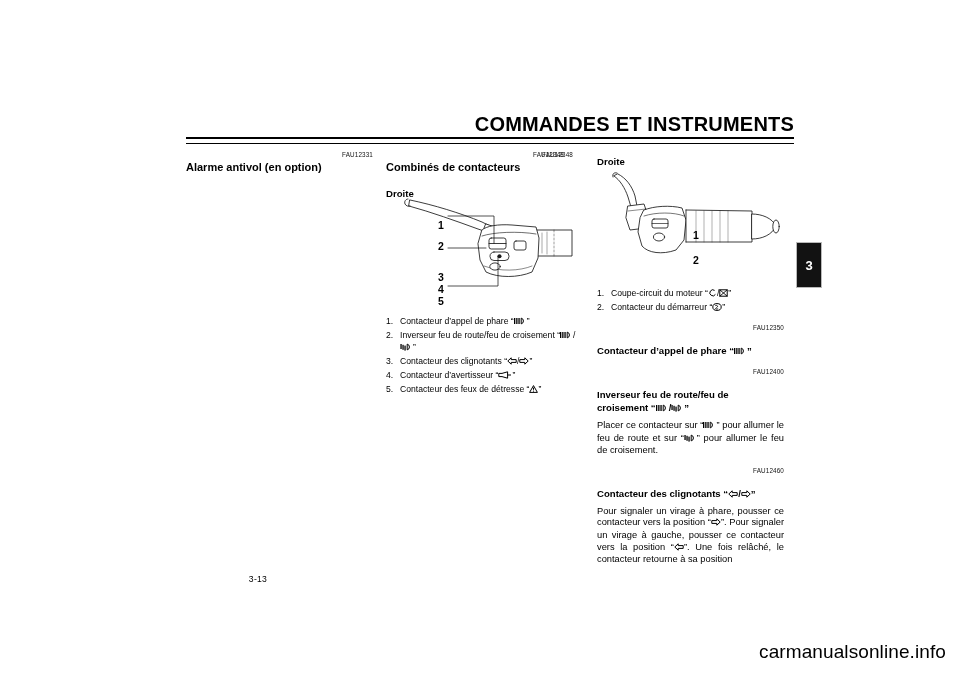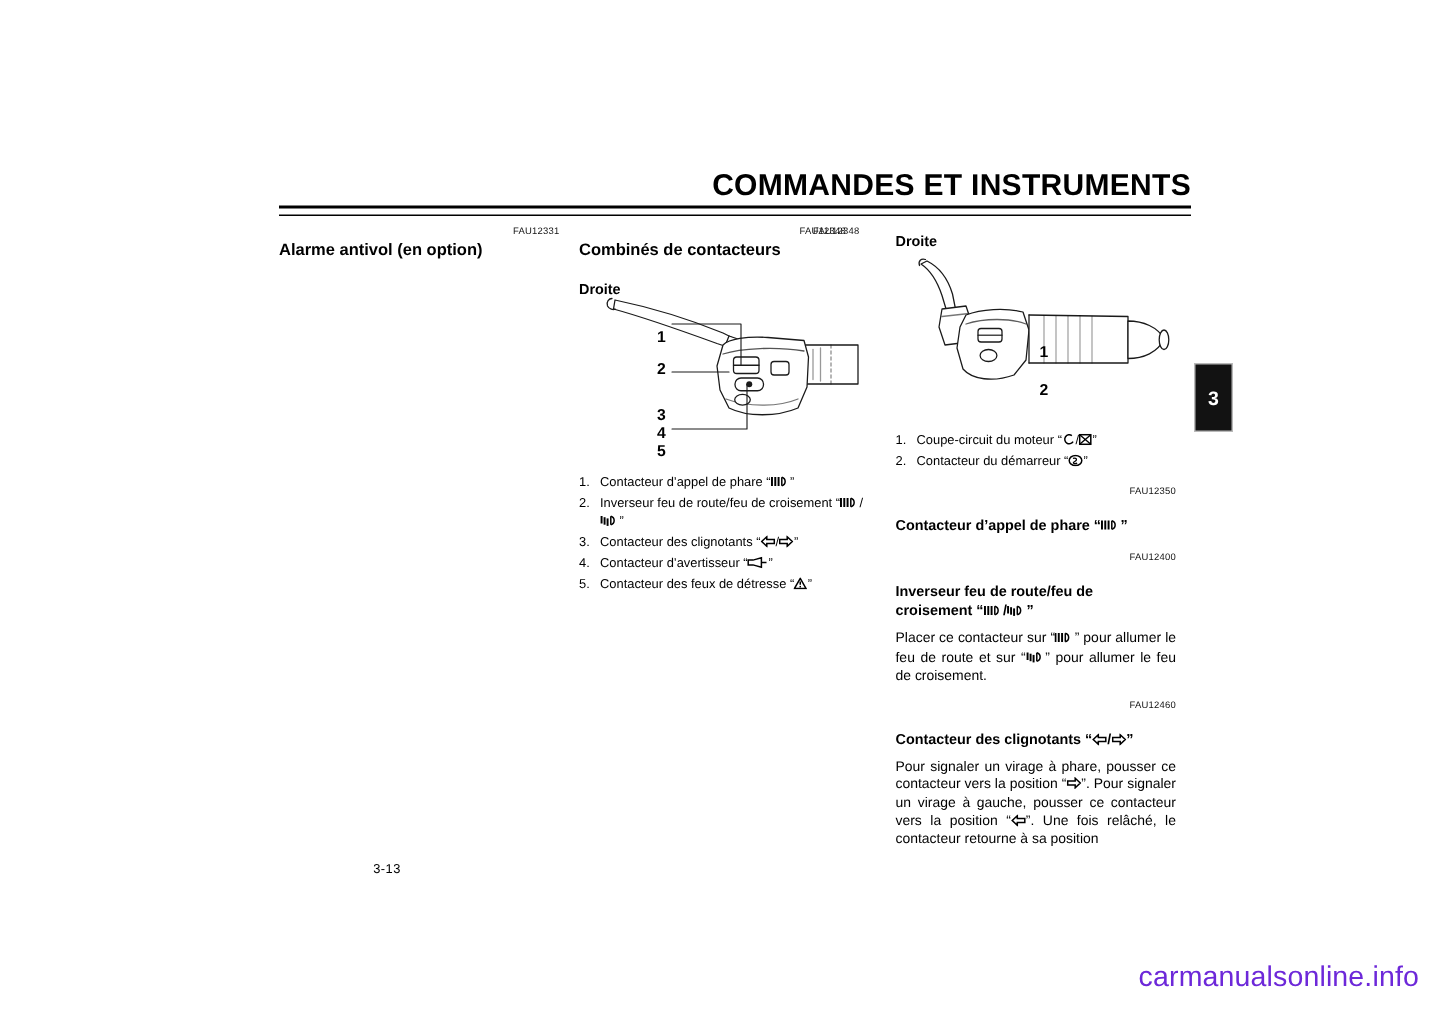--- a/index.html
+++ b/index.html
@@ -156,7 +156,7 @@
     width: 946px;
     text-align: right;
     font-size: 19px;
-    color: #6d28d9;
+    color: #000000;
     letter-spacing: 0.1px;
   }
 </style>

